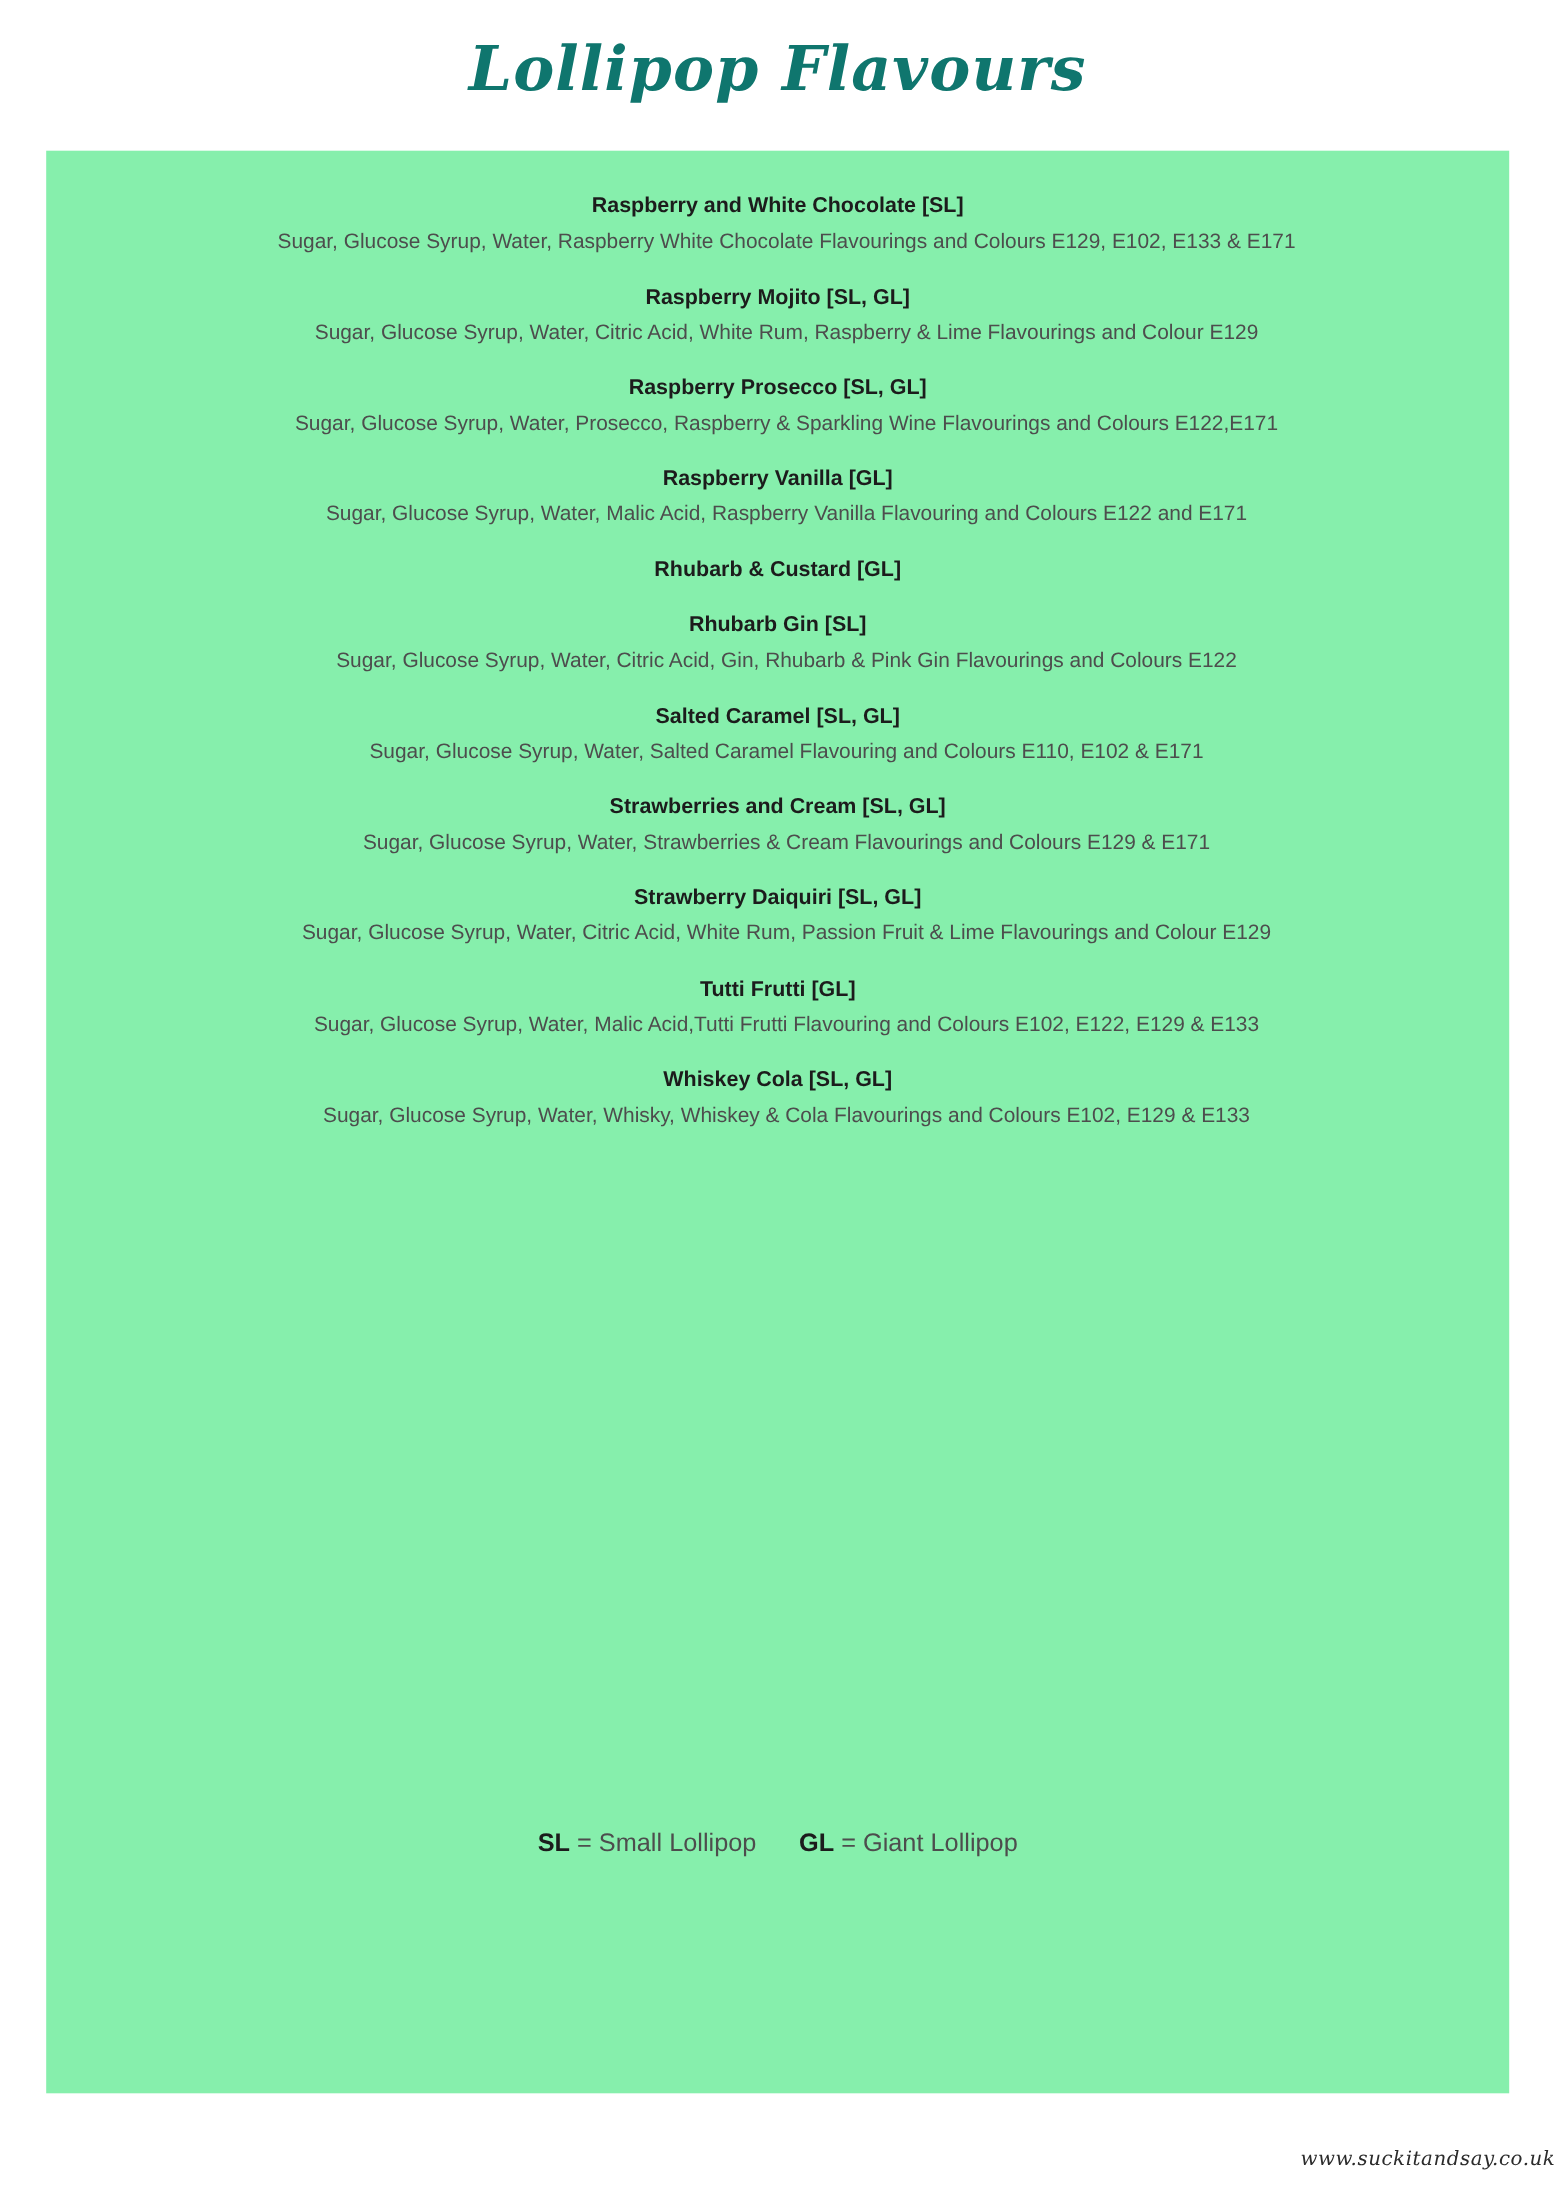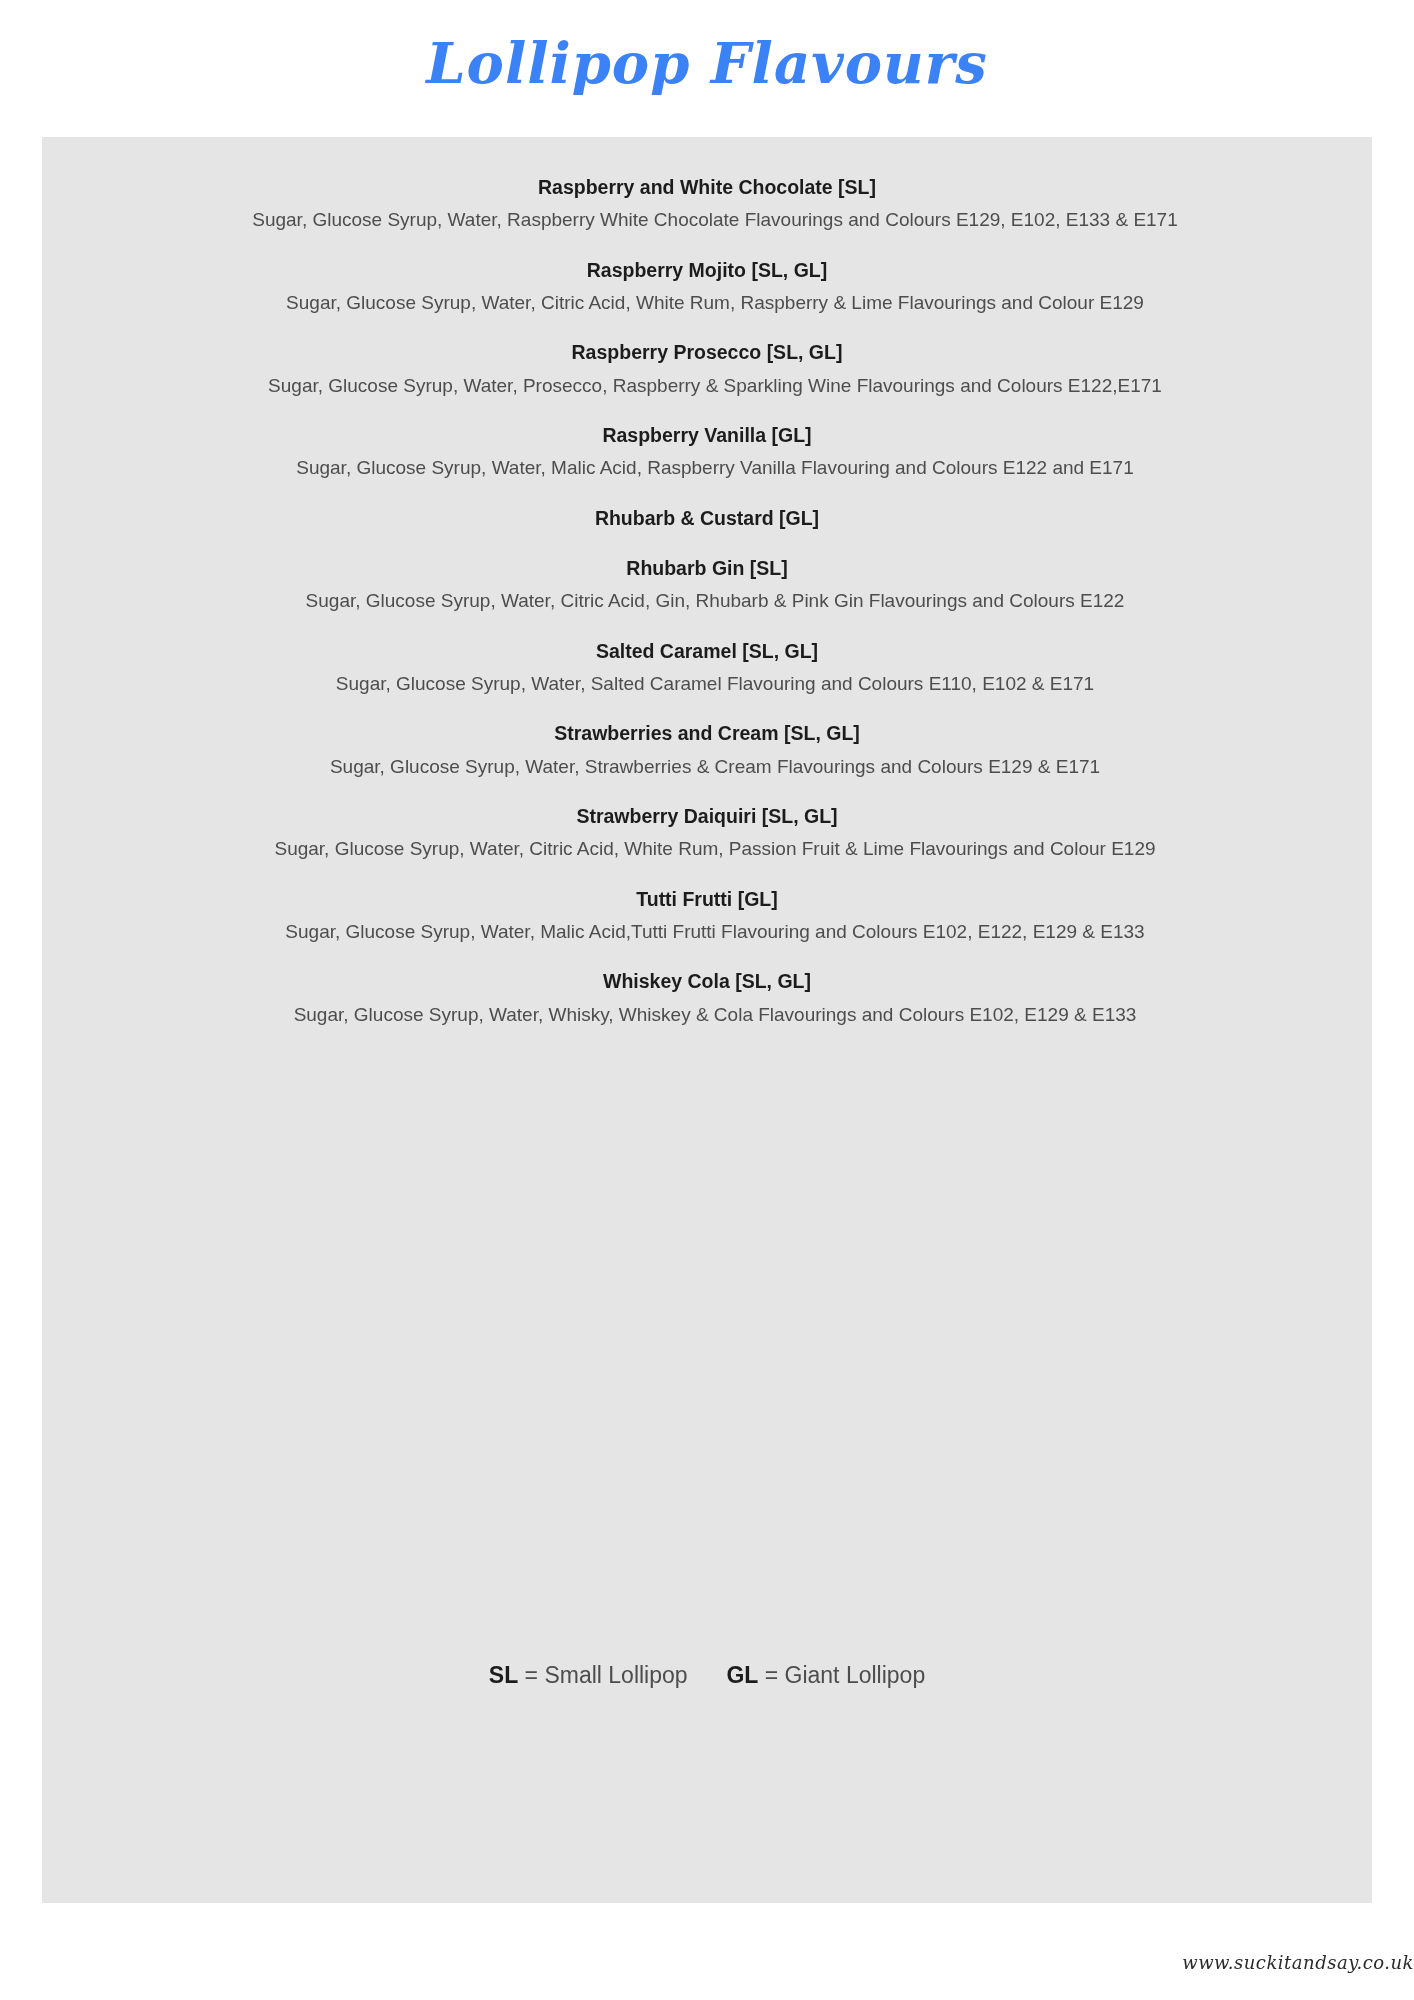--- a/index.html
+++ b/index.html
@@ -28,7 +28,7 @@
     font-weight: bold;
     font-style: italic;
     font-size: 56px;
-    color: #3b82f6;
+    color: #0f766e;
     letter-spacing: 1px;
     padding-top: 34px;
     line-height: 1.05;

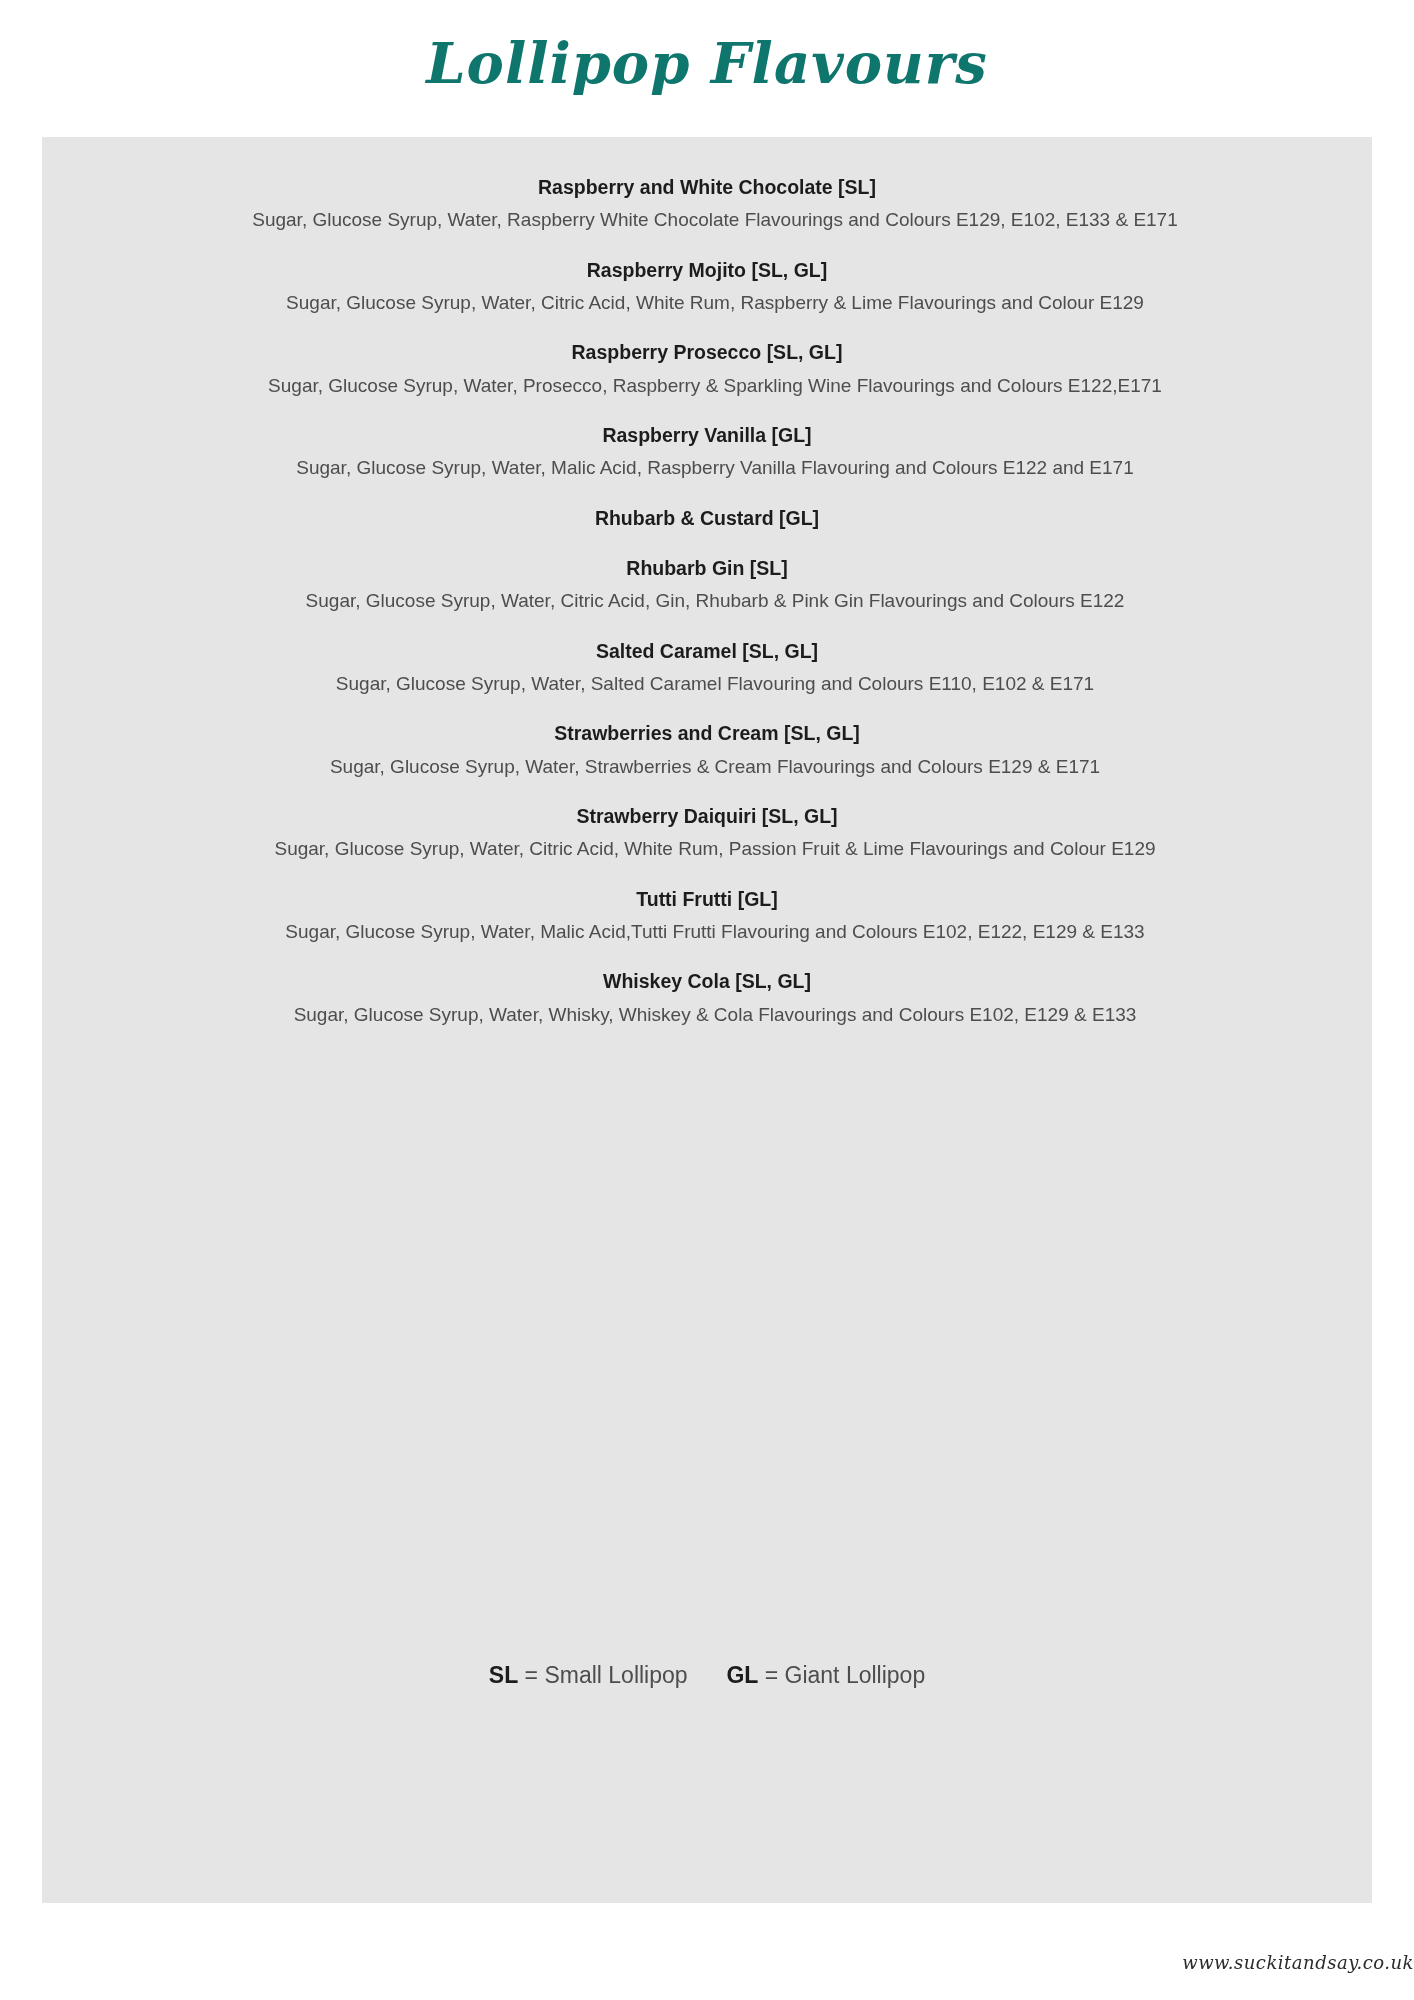--- a/index.html
+++ b/index.html
@@ -41,7 +41,7 @@
     top: 137px;
     width: 1330px;
     height: 1766px;
-    background: #e5e5e5;
+    background: #86efac;
   }
   .flavour-list {
     padding-top: 36px;

